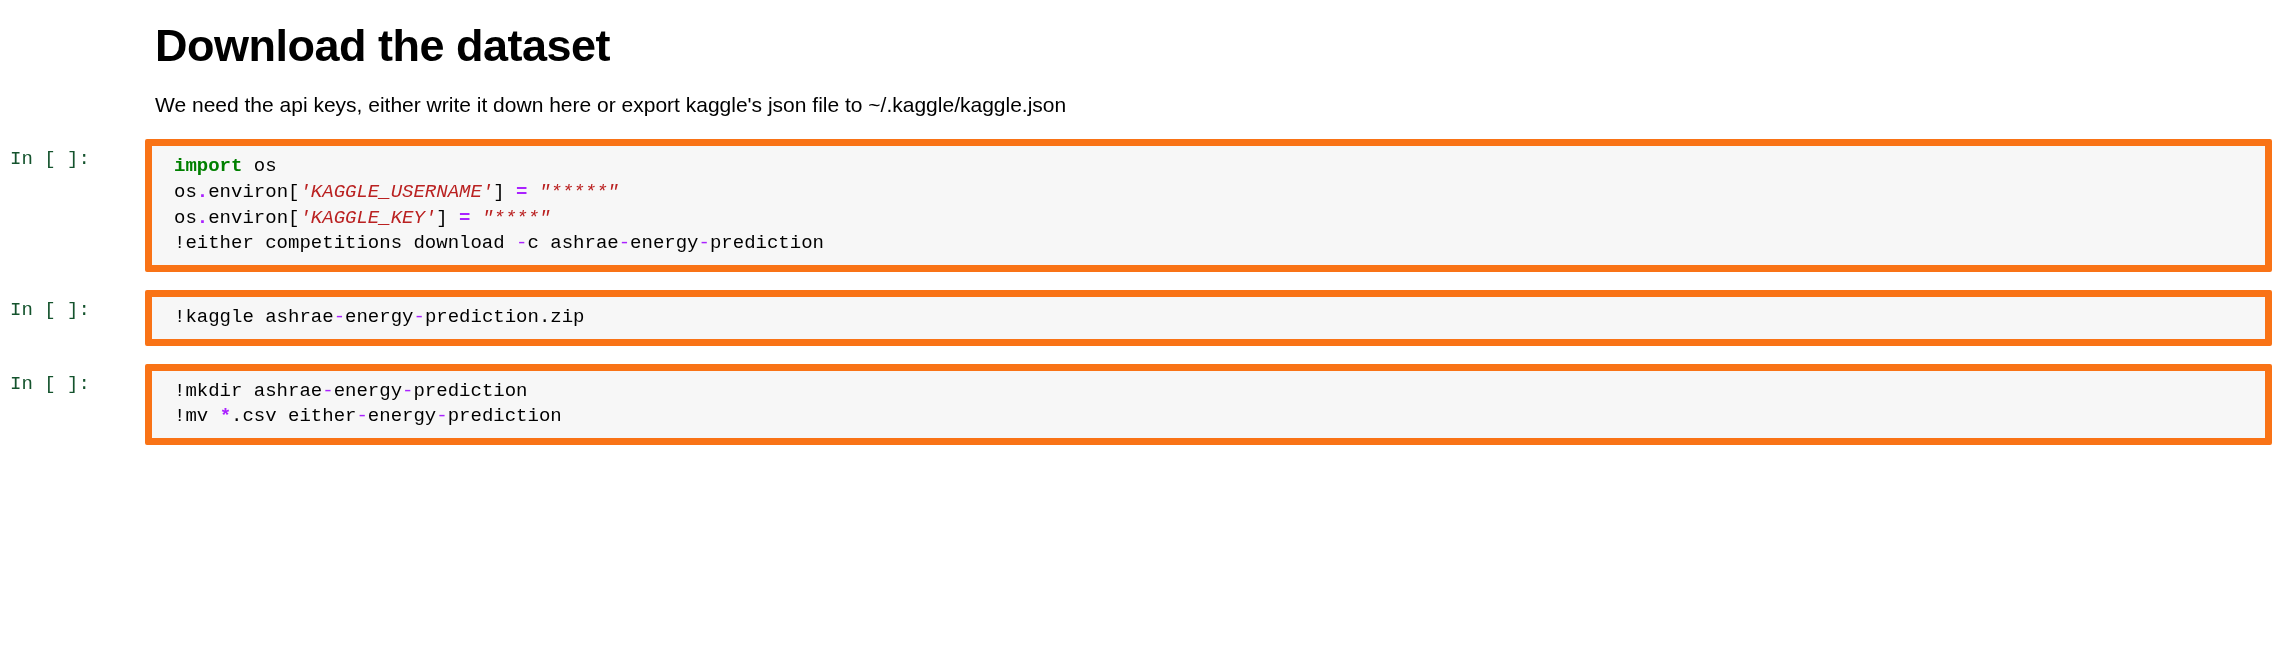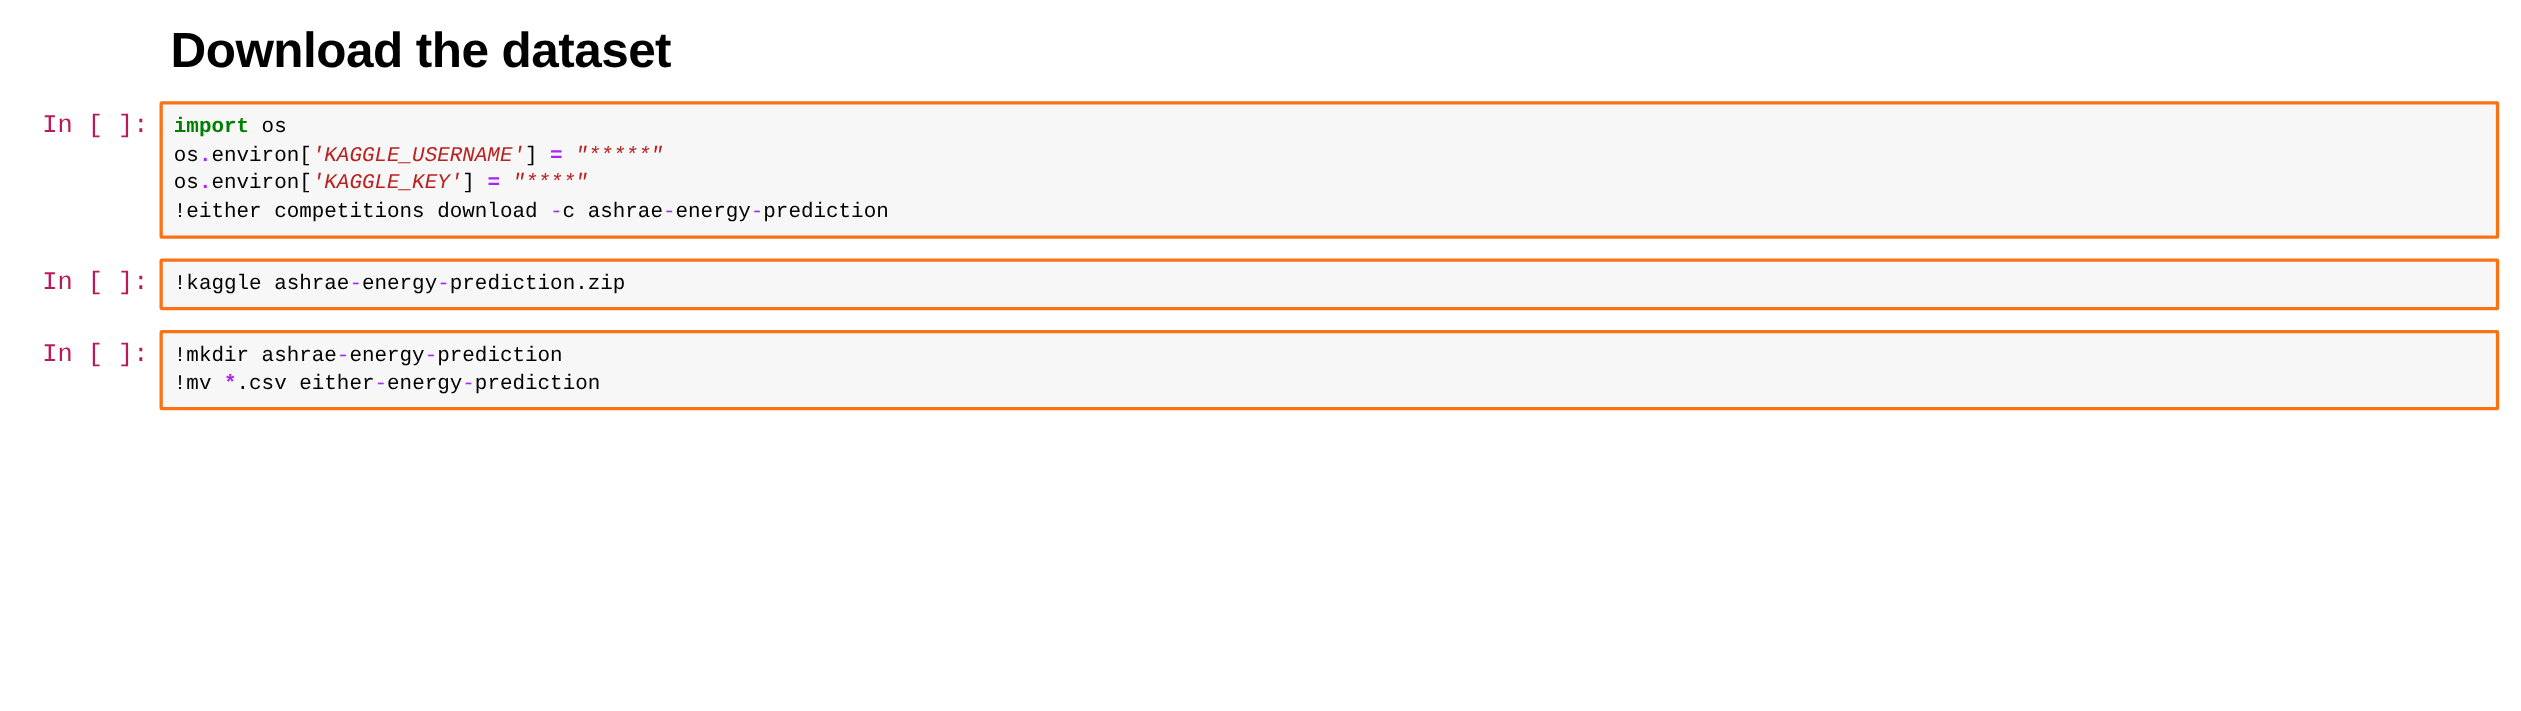--- a/index.html
+++ b/index.html
@@ -75,6 +75,7 @@
 
   <div class="text-cell">
     <h2>Download the dataset</h2>
+    <p>We need the api keys, either write it down here or export kaggle's json file to ~/.kaggle/kaggle.json</p>
   </div>
 
   <div class="code-cell">

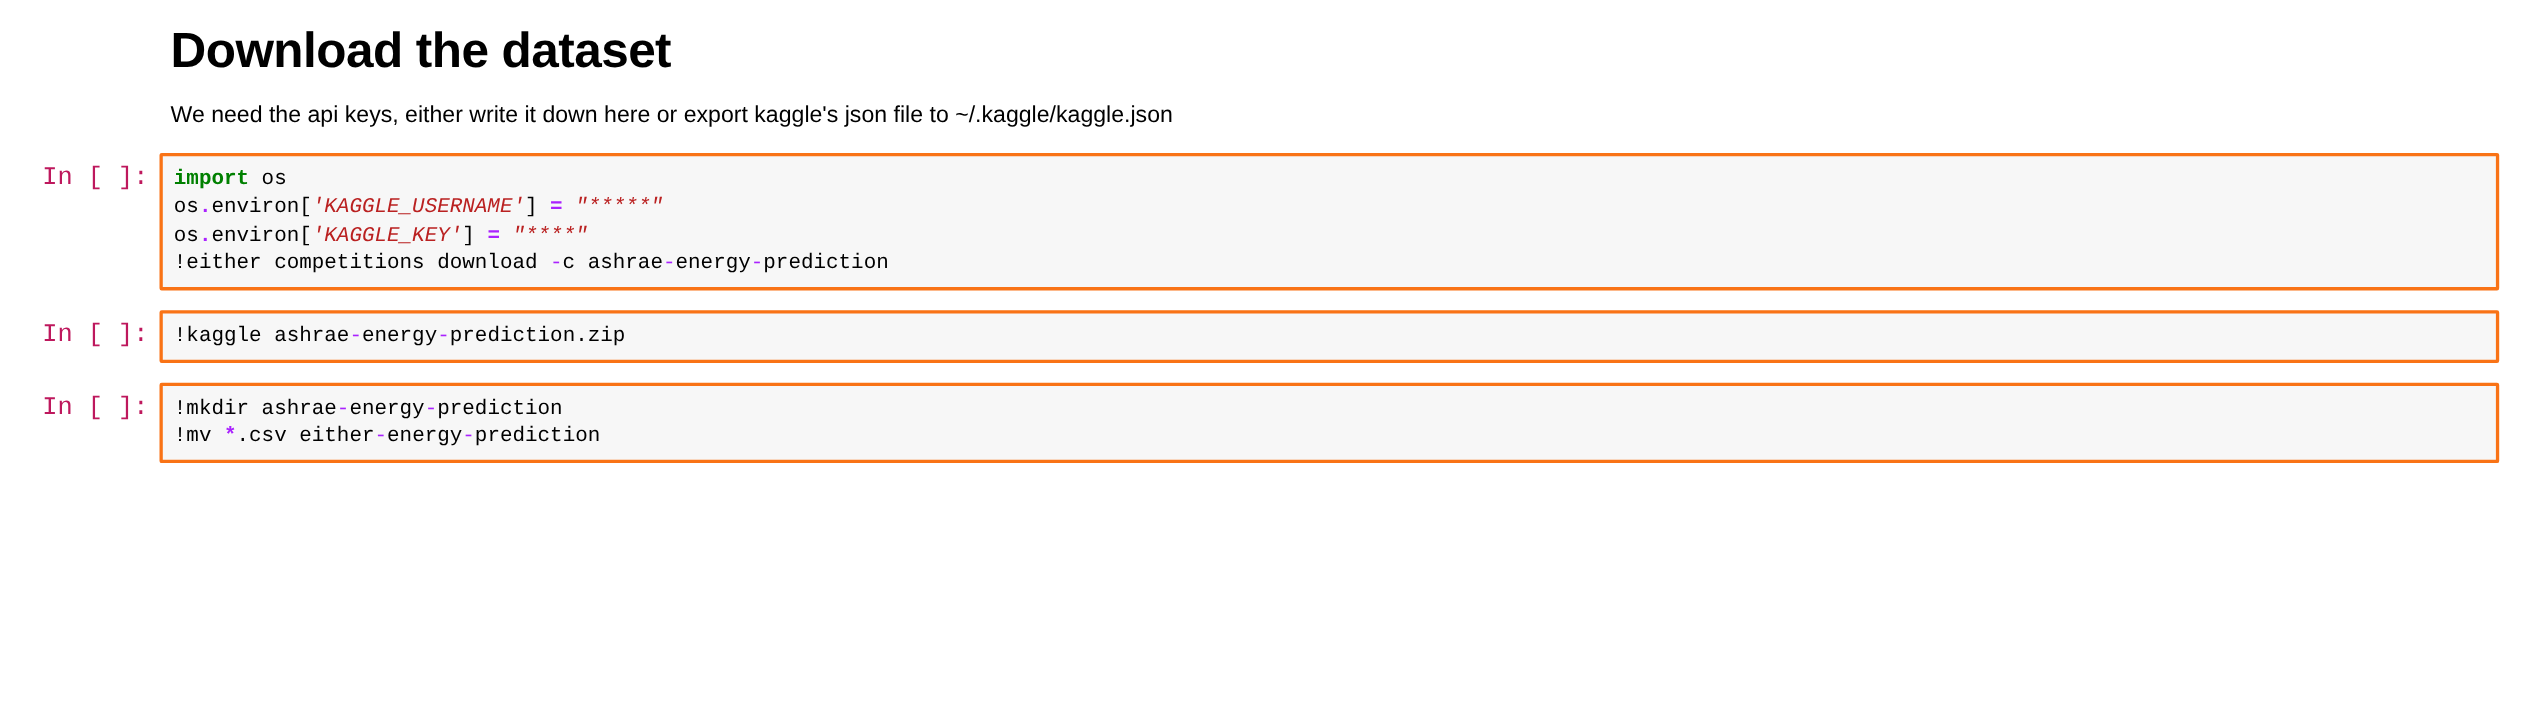--- a/index.html
+++ b/index.html
@@ -41,12 +41,11 @@
     .prompt {
       width: 135px;
       flex-shrink: 0;
-      text-align: right;
       padding-right: 10px;
       padding-top: 9px;
       font-family: "SF Mono", Monaco, Menlo, Consolas, "Courier New", monospace;
-      font-size: 23px;
-      color: #be185d;
+      font-size: 19px;
+      color: #14532d;
       white-space: pre;
     }
     .input-area {

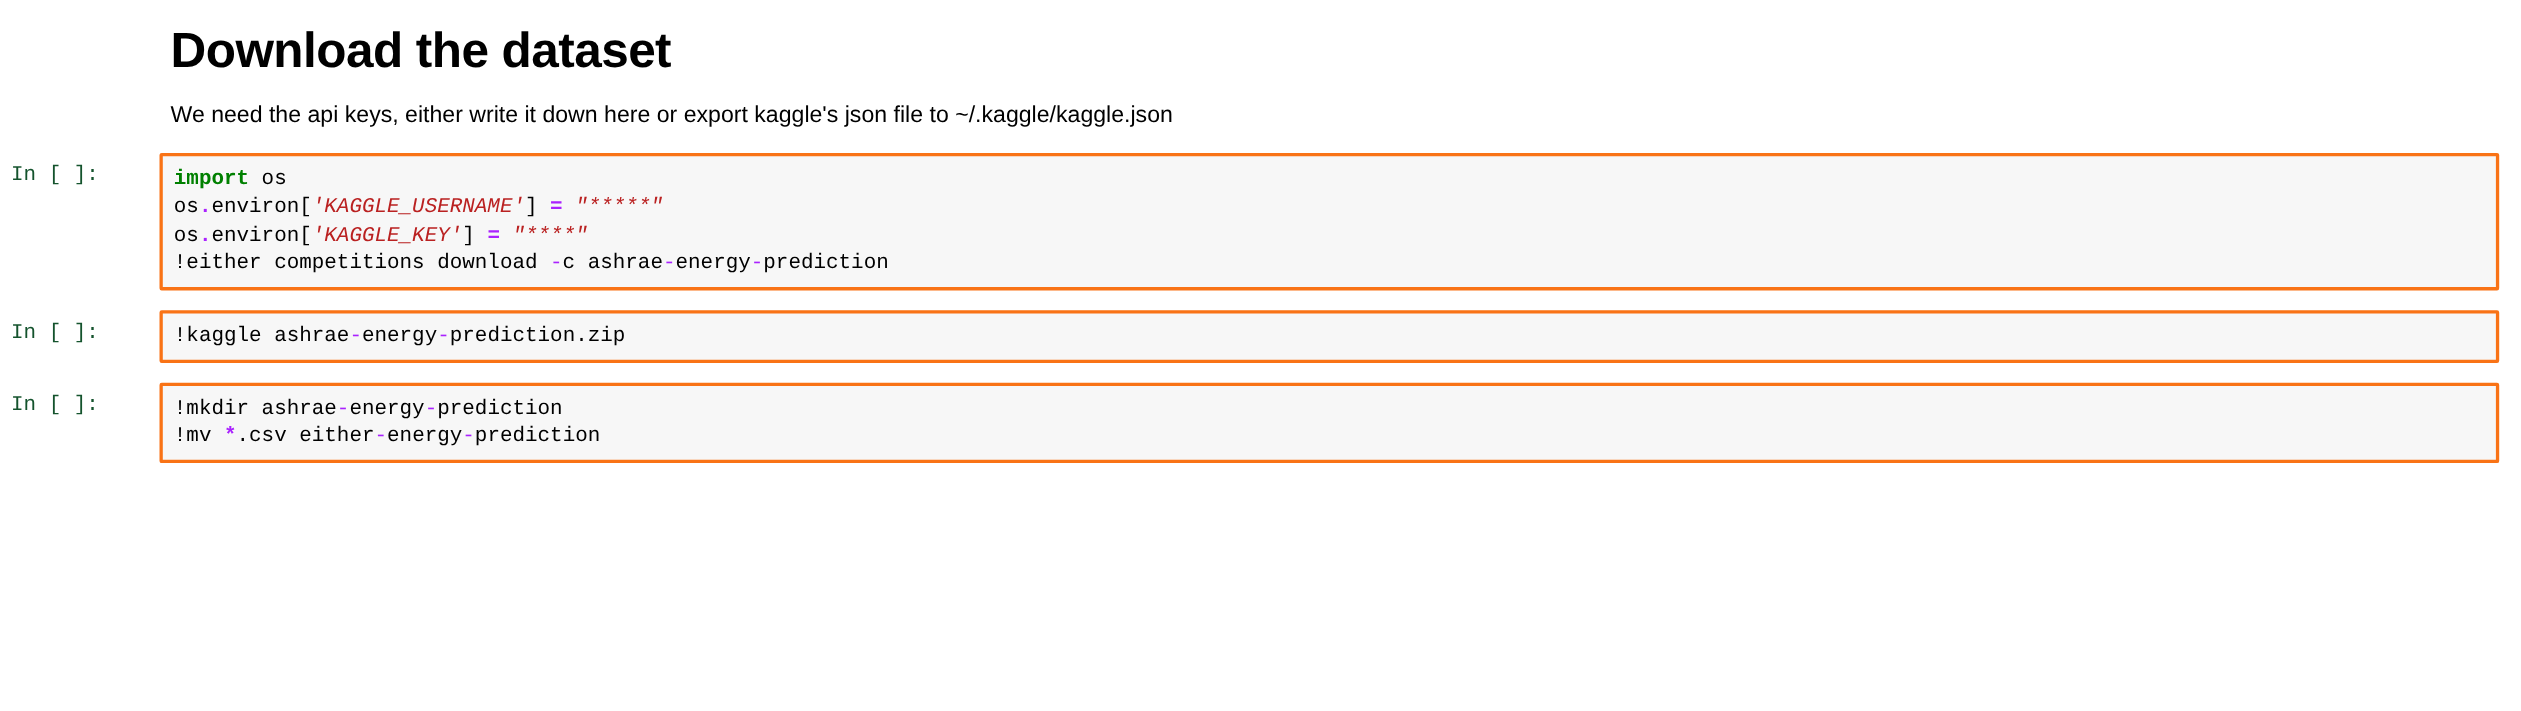--- a/index.html
+++ b/index.html
@@ -51,9 +51,9 @@
     .input-area {
       flex: 1;
       background: #f7f7f7;
-      border: 3px solid #f97316;
+      border: 7px solid #f97316;
       border-radius: 2px;
-      padding: 8px 10px;
+      padding: 8px 22px;
       font-family: "SF Mono", Monaco, Menlo, Consolas, "Courier New", monospace;
       font-size: 19px;
       line-height: 1.35;

